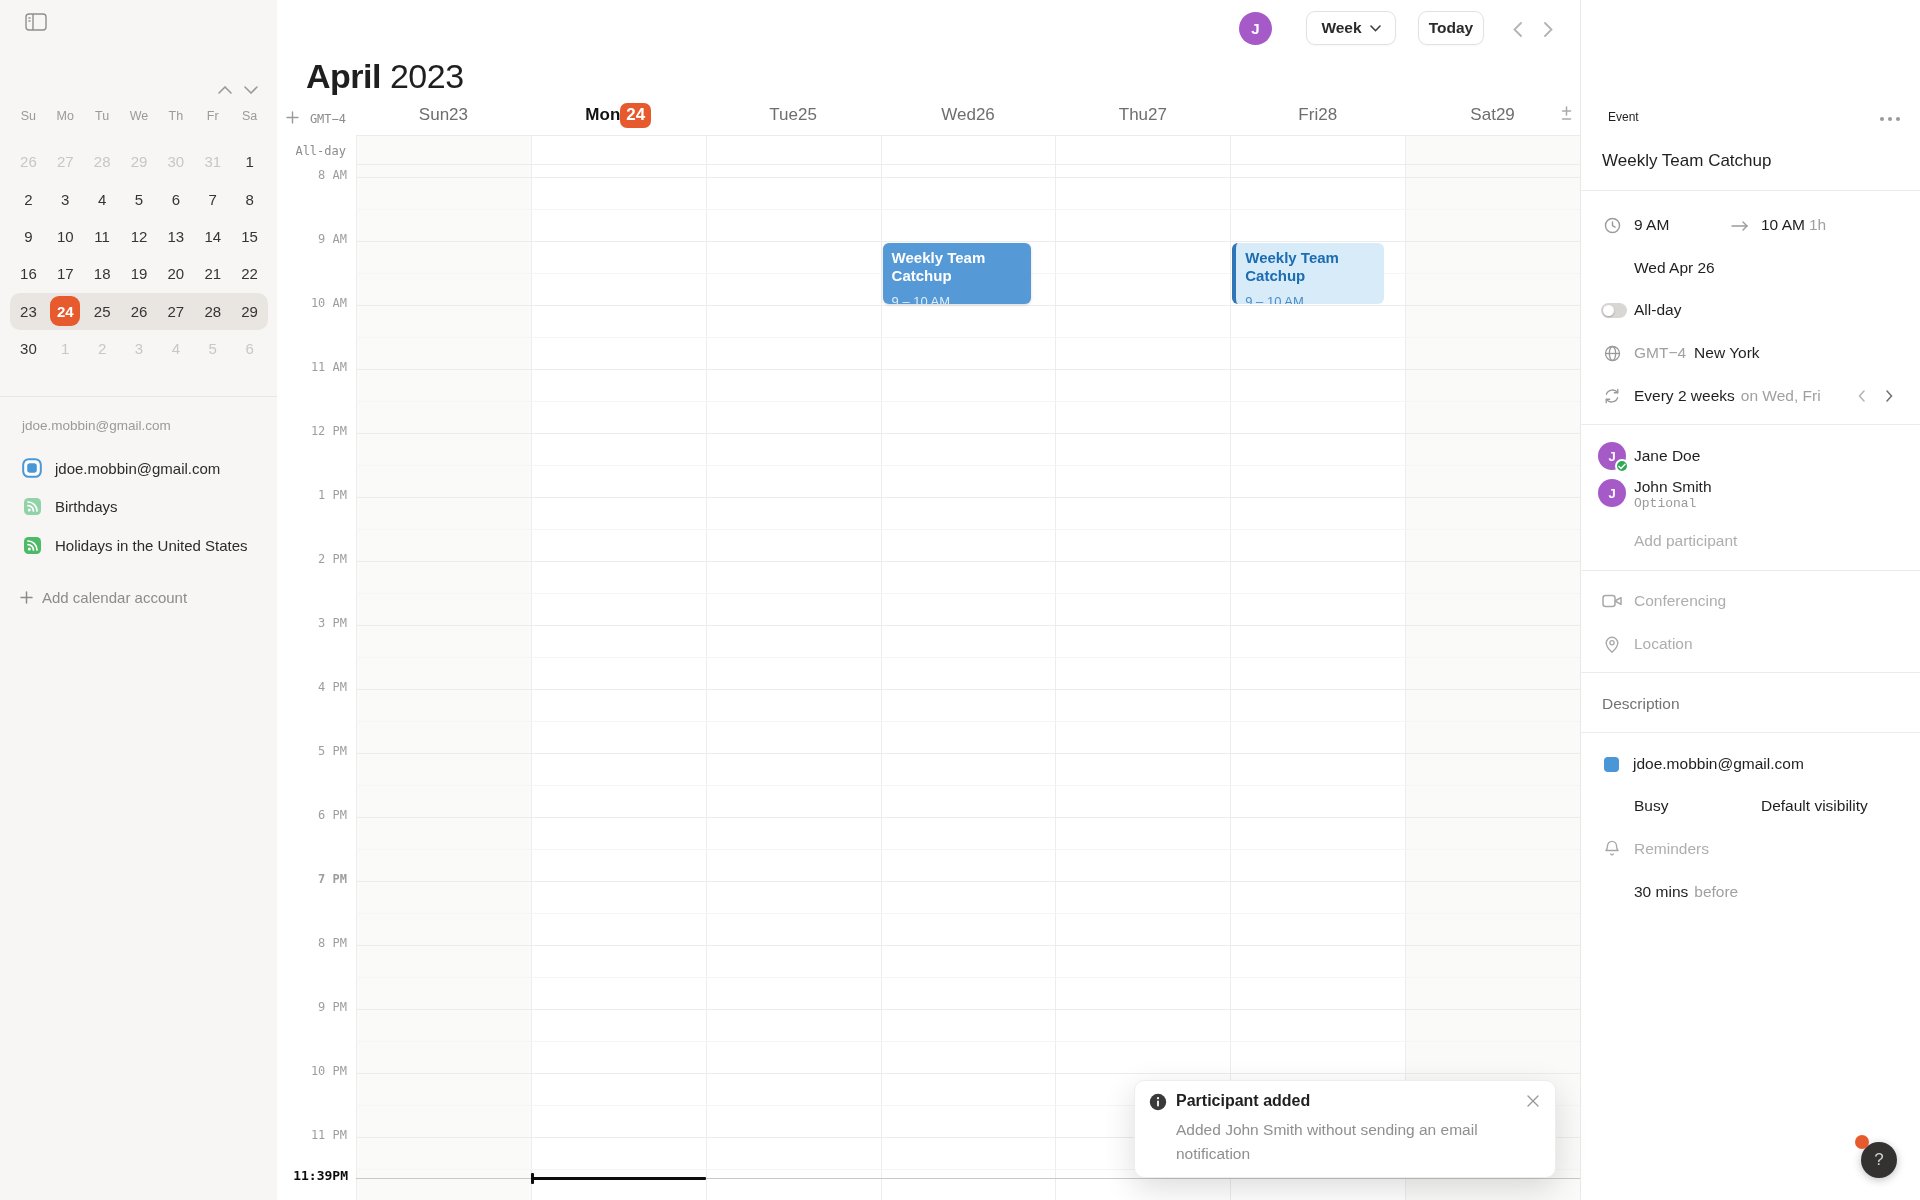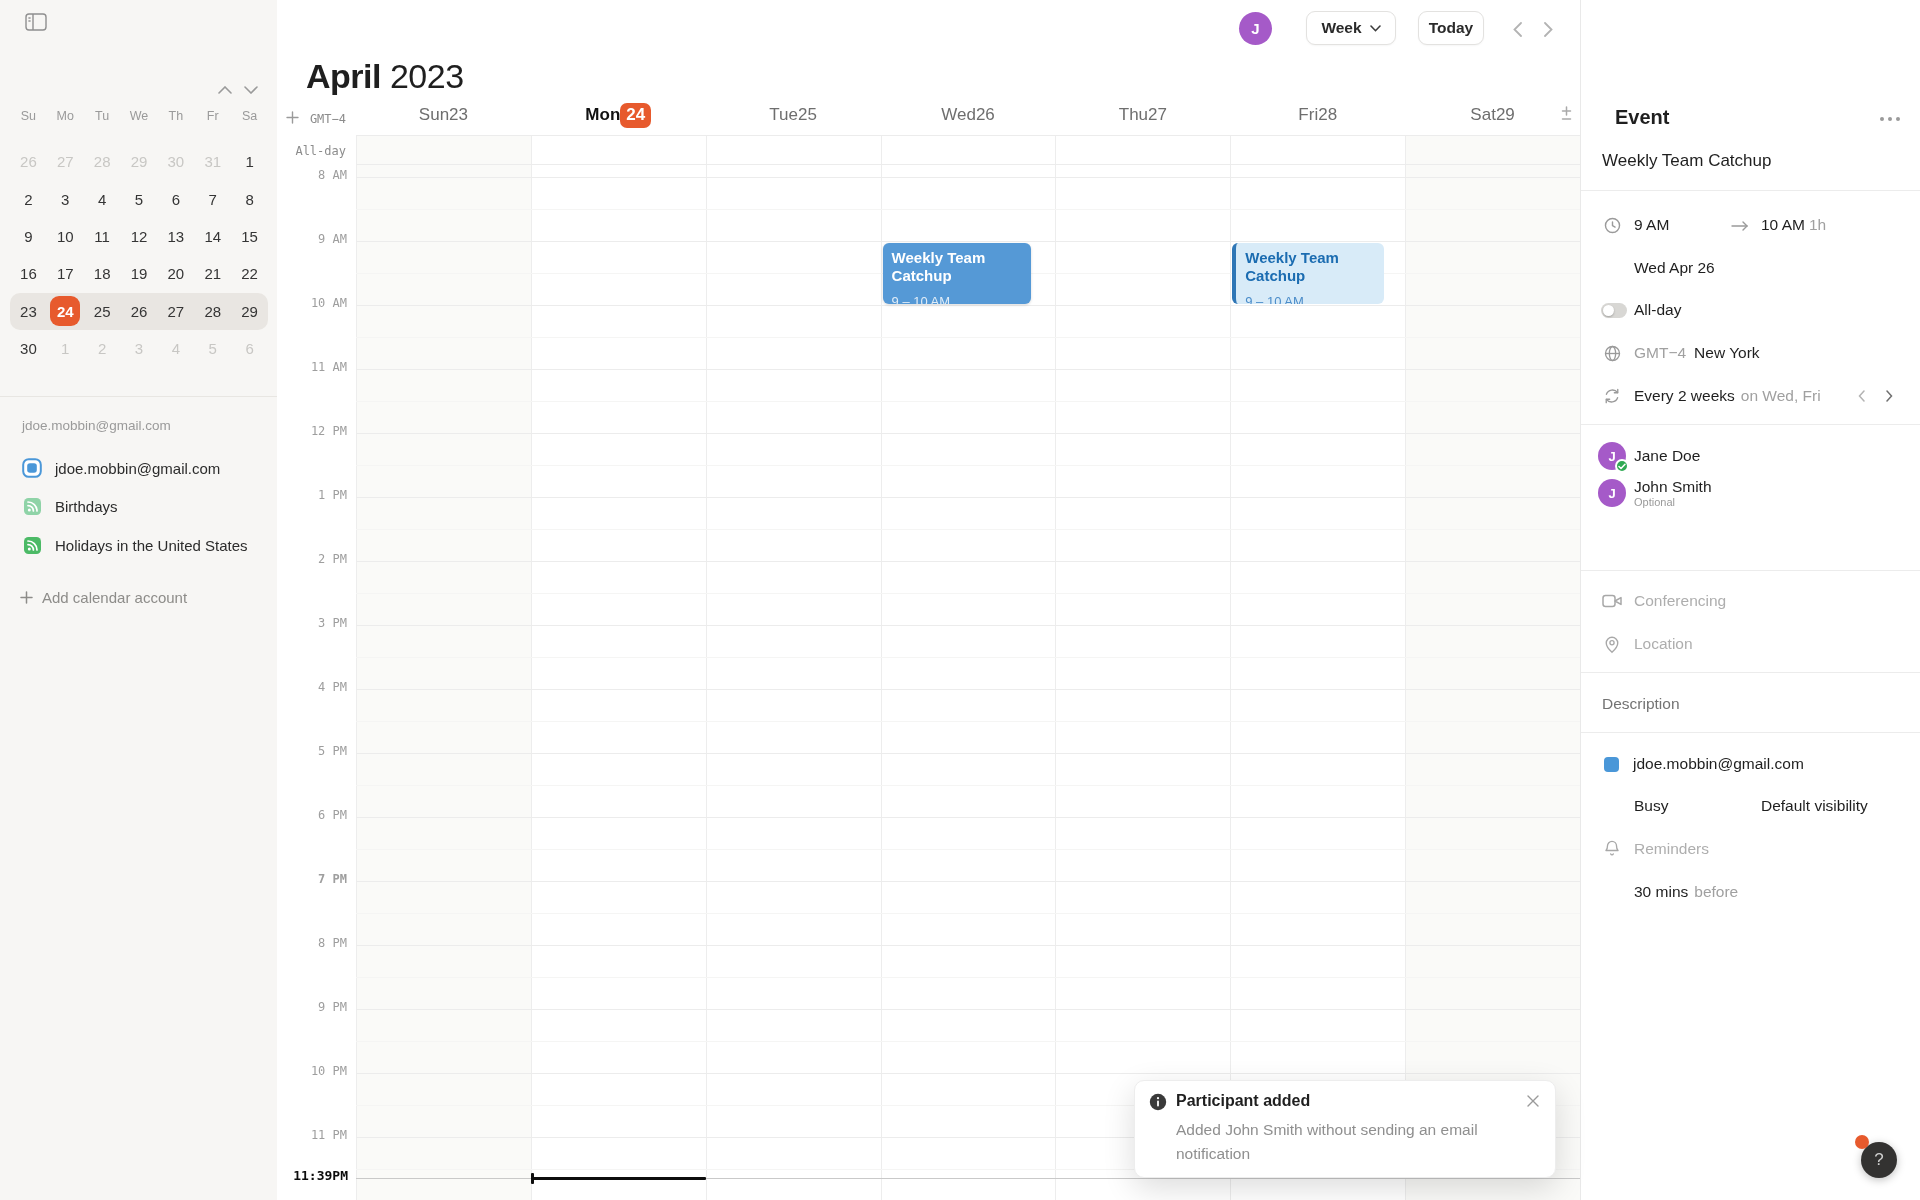--- a/index.html
+++ b/index.html
@@ -102,7 +102,7 @@
   .pplace { font-size:15.5px; color:#aeaeae; }
   .off53 { position:absolute; left:53px; }
   .p-head { top:104px; height:26px; }
-  .p-head .hl { position:absolute; left:34px; font-size:20px; font-weight:700; }
+  .p-head .hl { position:absolute; left:27px; font-size:12px; font-weight:400; }
   .p-dots { position:absolute; left:296px; top:4px; width:26px; height:18px; }
   .p-title { position:absolute; left:21px; top:151px; font-size:17px; cursor:text; }
   .pdiv { position:absolute; left:0; width:340px; height:1px; background:#ececec; }

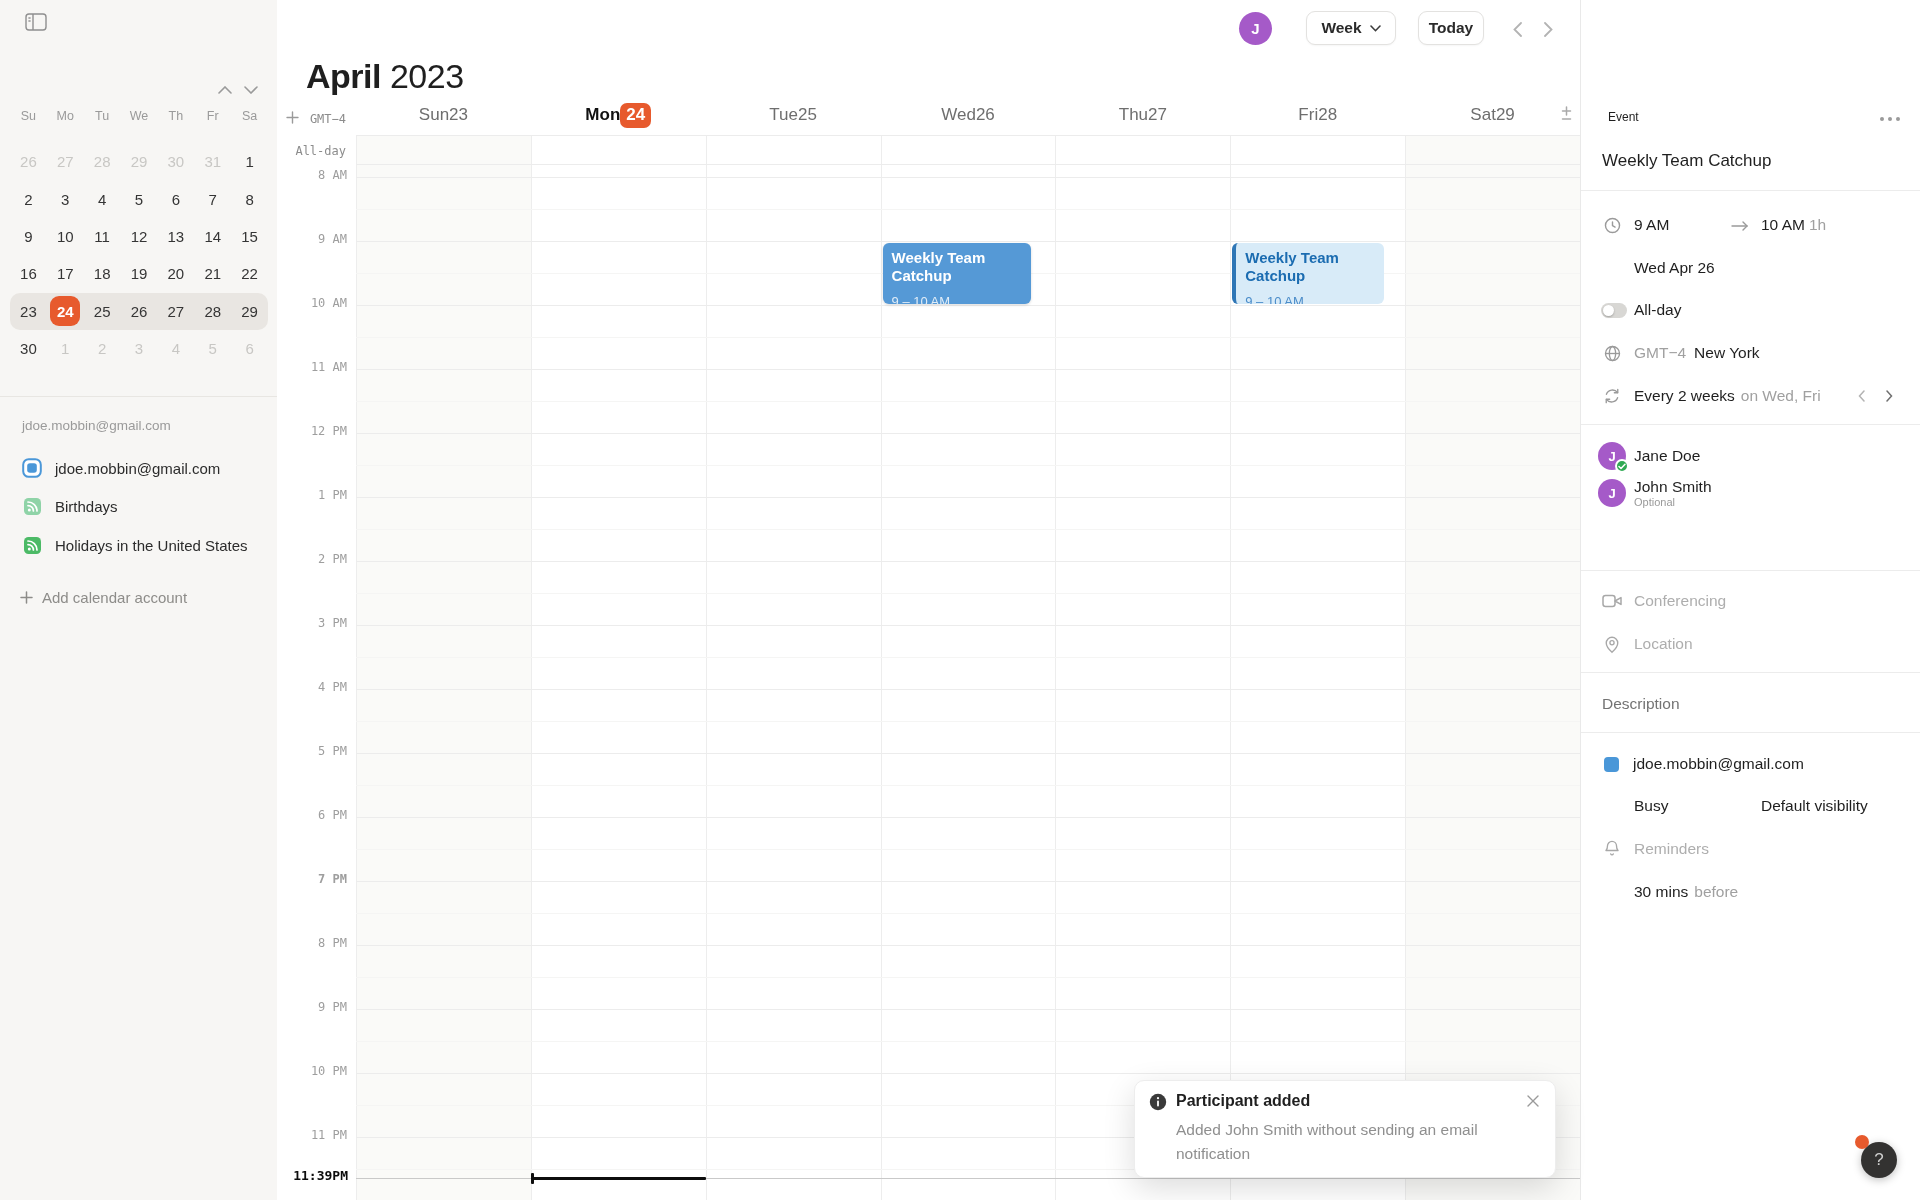--- a/index.html
+++ b/index.html
@@ -130,7 +130,7 @@
   .pbadge { position:absolute; right:-3px; bottom:-3px; width:14px; height:14px; border-radius:50%;
     background:var(--organizer-green); border:2px solid #fff; display:flex; align-items:center; justify-content:center; }
   .pname { position:absolute; left:53px; font-size:15.5px; }
-  .pnote { position:absolute; left:53px; font-size:11px; color:#9a9a9a; }
+  .pnote { position:absolute; left:53px; font-size:13px; color:#9a9a9a;font-family:Liberation Mono, monospace; }
   .r-addpart { top:527px; height:28px; }
   .r-conf { top:587px; height:28px; }
   .r-loc { top:630px; height:28px; }

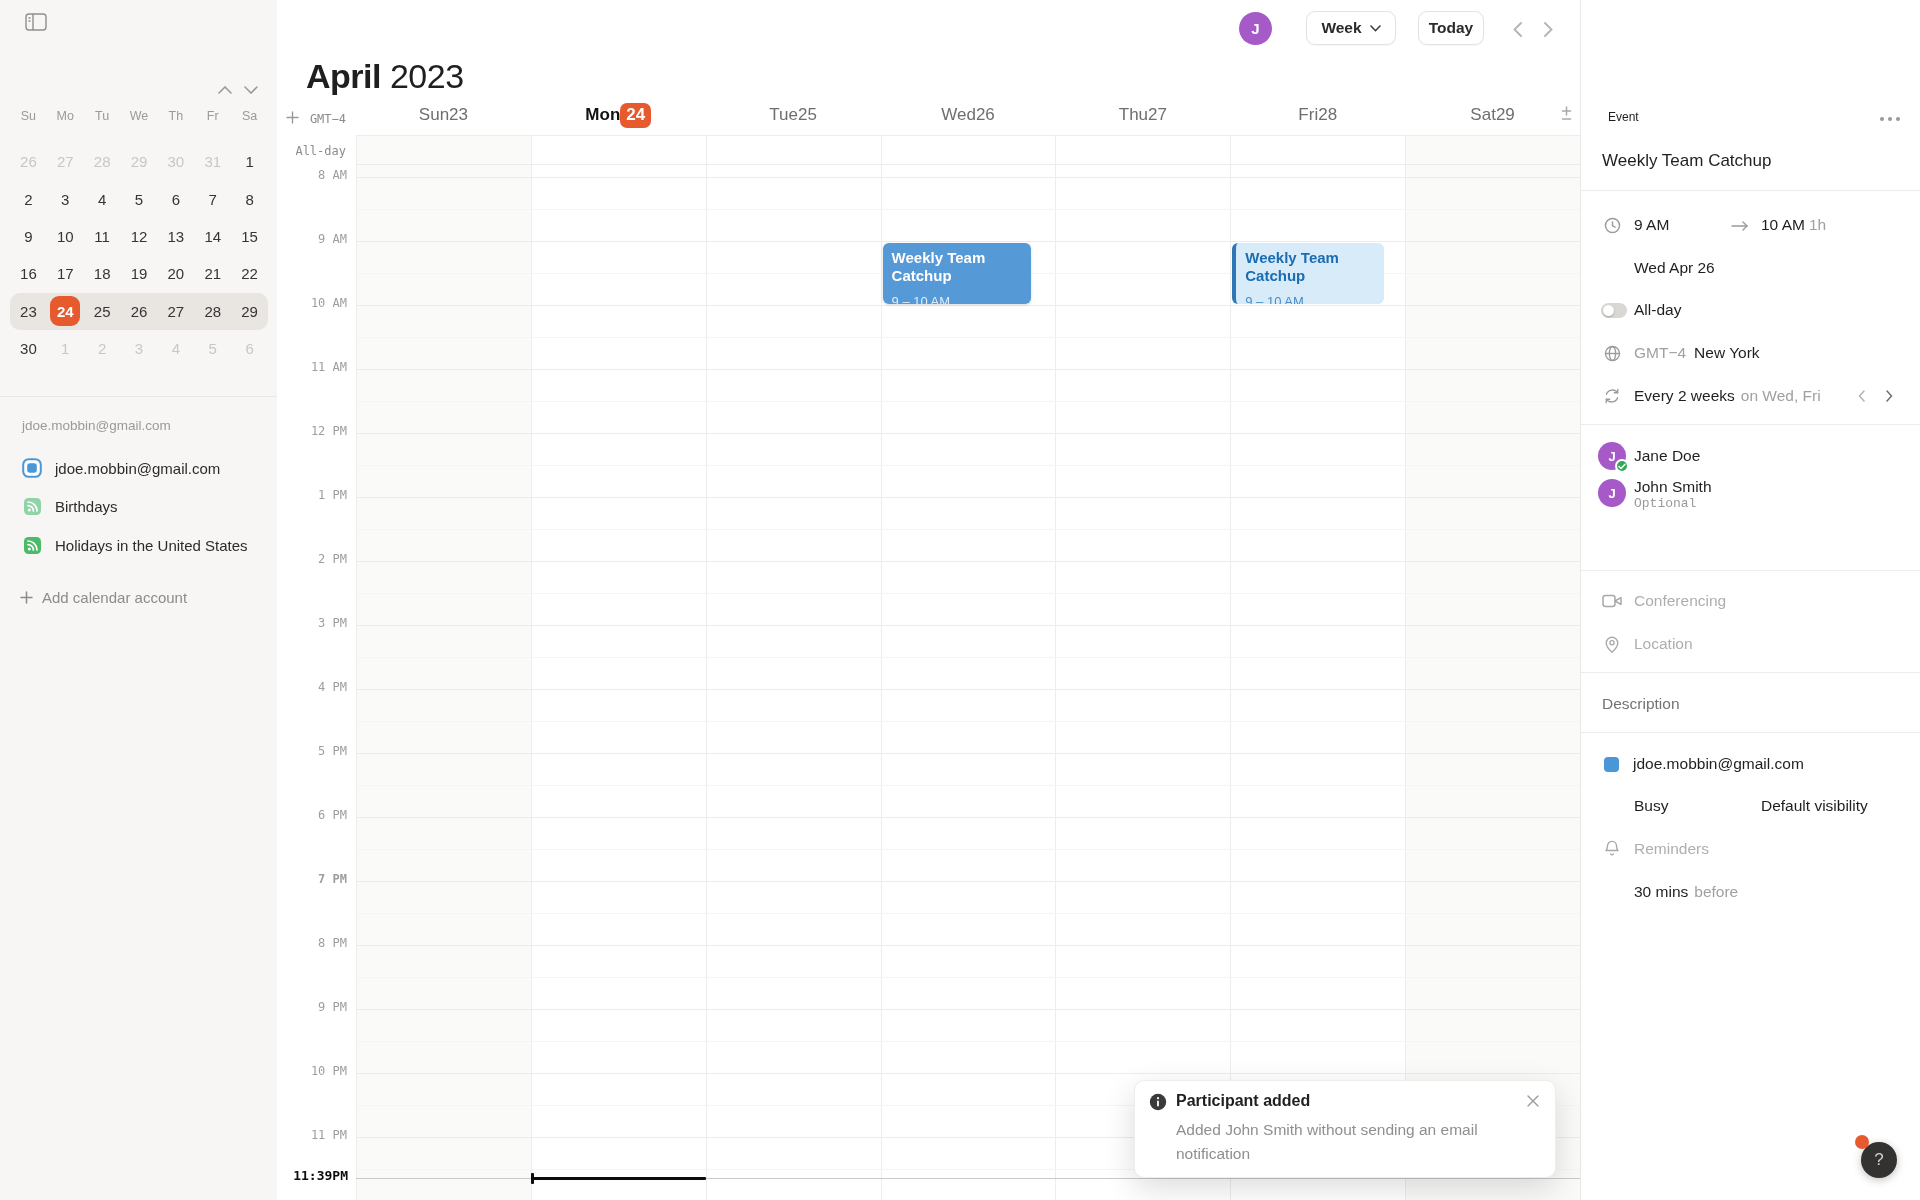--- a/index.html
+++ b/index.html
@@ -535,6 +535,9 @@
       </div>
     </div>
 
+  <div class="prow r-addpart">
+    <span class="off53 pplace">Add participant</span>
+  </div>
   <div class="pdiv" style="top:570px"></div>
 
   <div class="prow r-conf">

